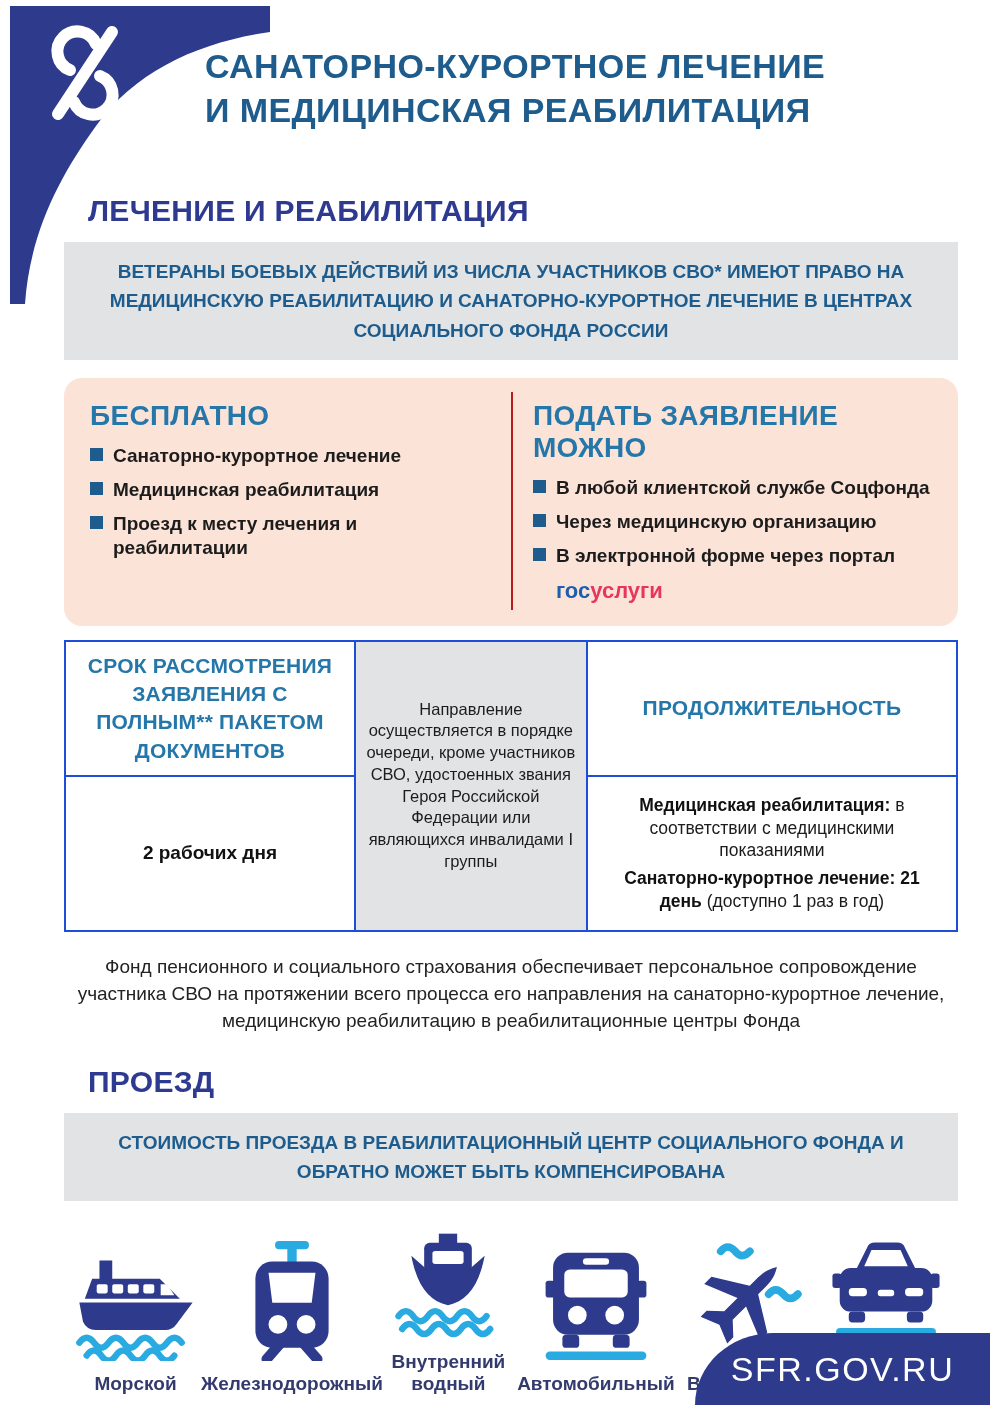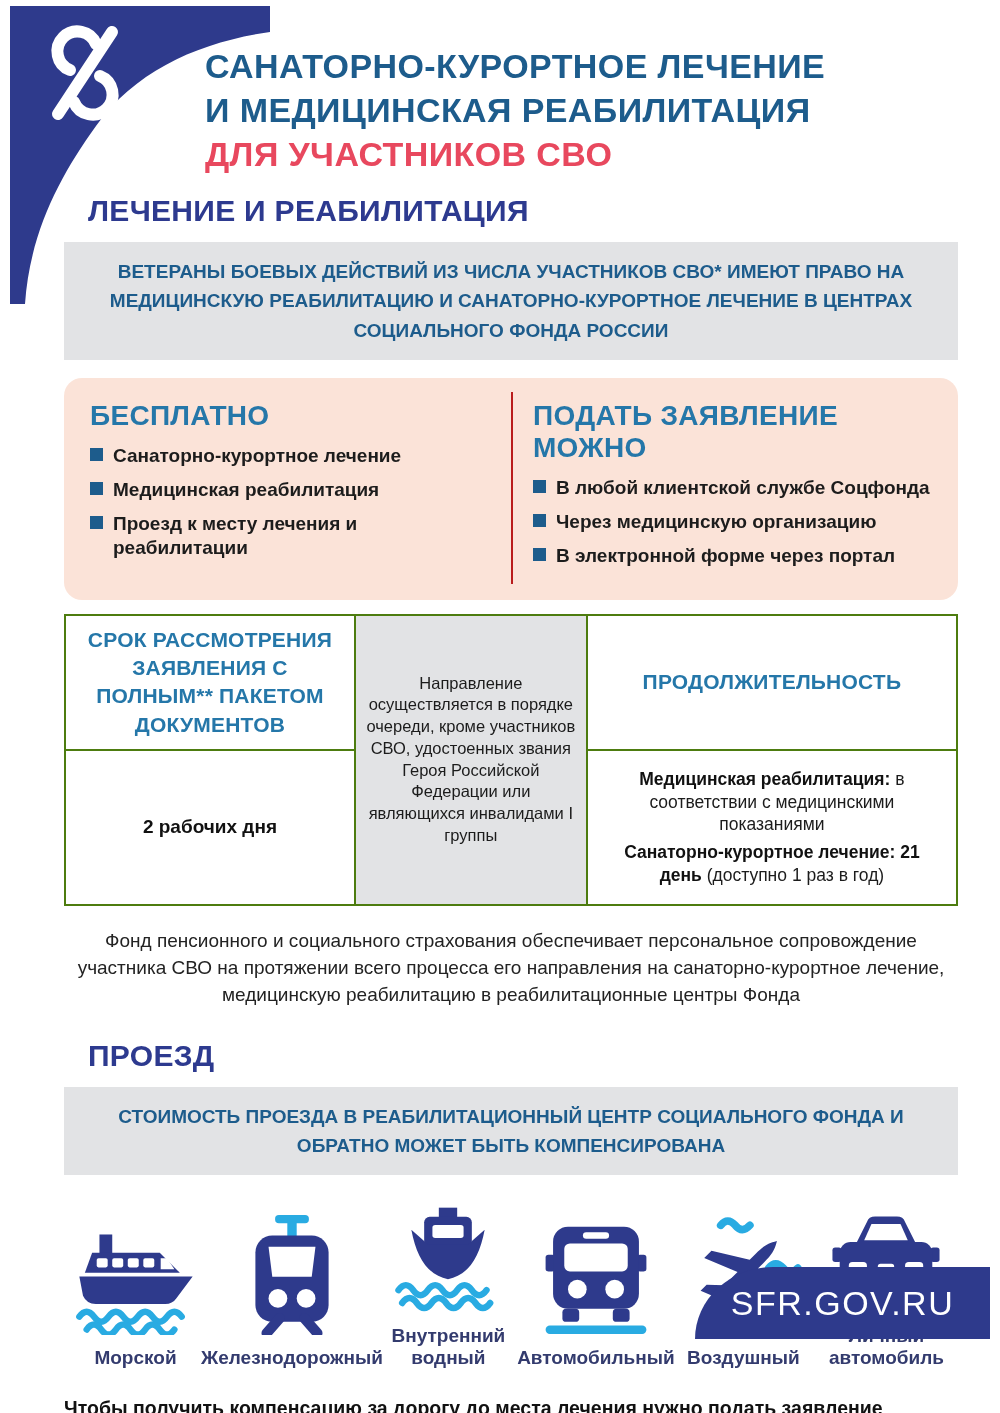--- a/index.html
+++ b/index.html
@@ -84,7 +84,6 @@
   <div class="title-block">
     <div class="title-line">САНАТОРНО-КУРОРТНОЕ ЛЕЧЕНИЕ</div>
     <div class="title-line">И МЕДИЦИНСКАЯ РЕАБИЛИТАЦИЯ</div>
-    <div class="title-line red">ДЛЯ УЧАСТНИКОВ СВО</div>
   </div>
 
   <div class="content">

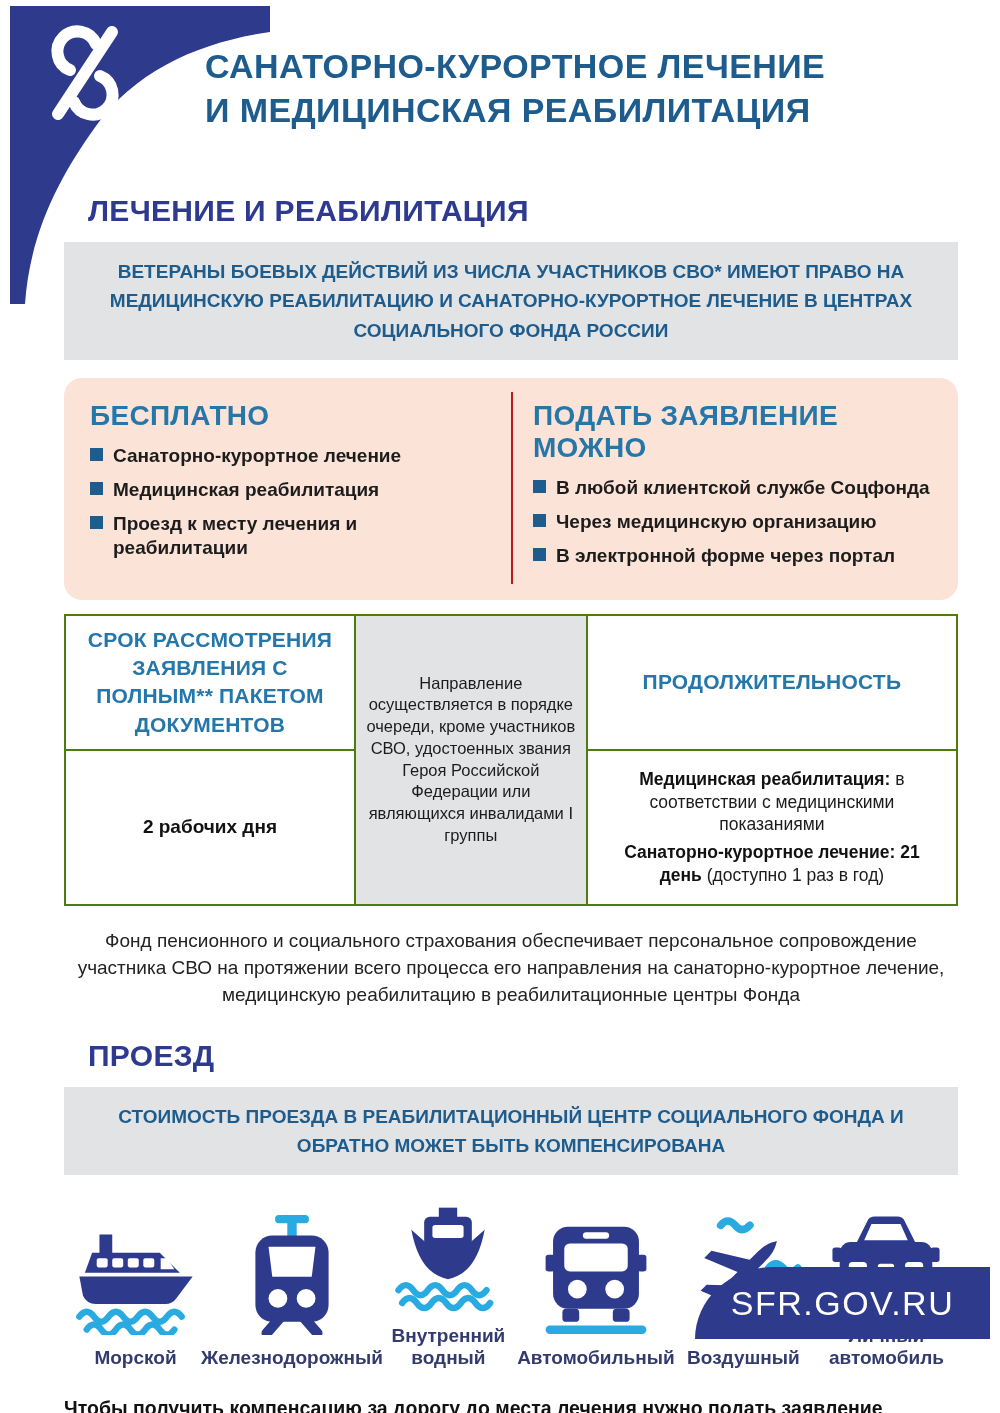--- a/index.html
+++ b/index.html
@@ -126,6 +126,7 @@
             <span>В электронной форме через портал</span>
           </li>
         </ul>
+        <div class="gos-line gosuslugi"><span class="gb">гос</span><span class="gr">услуги</span></div>
       </div>
     </div>
 

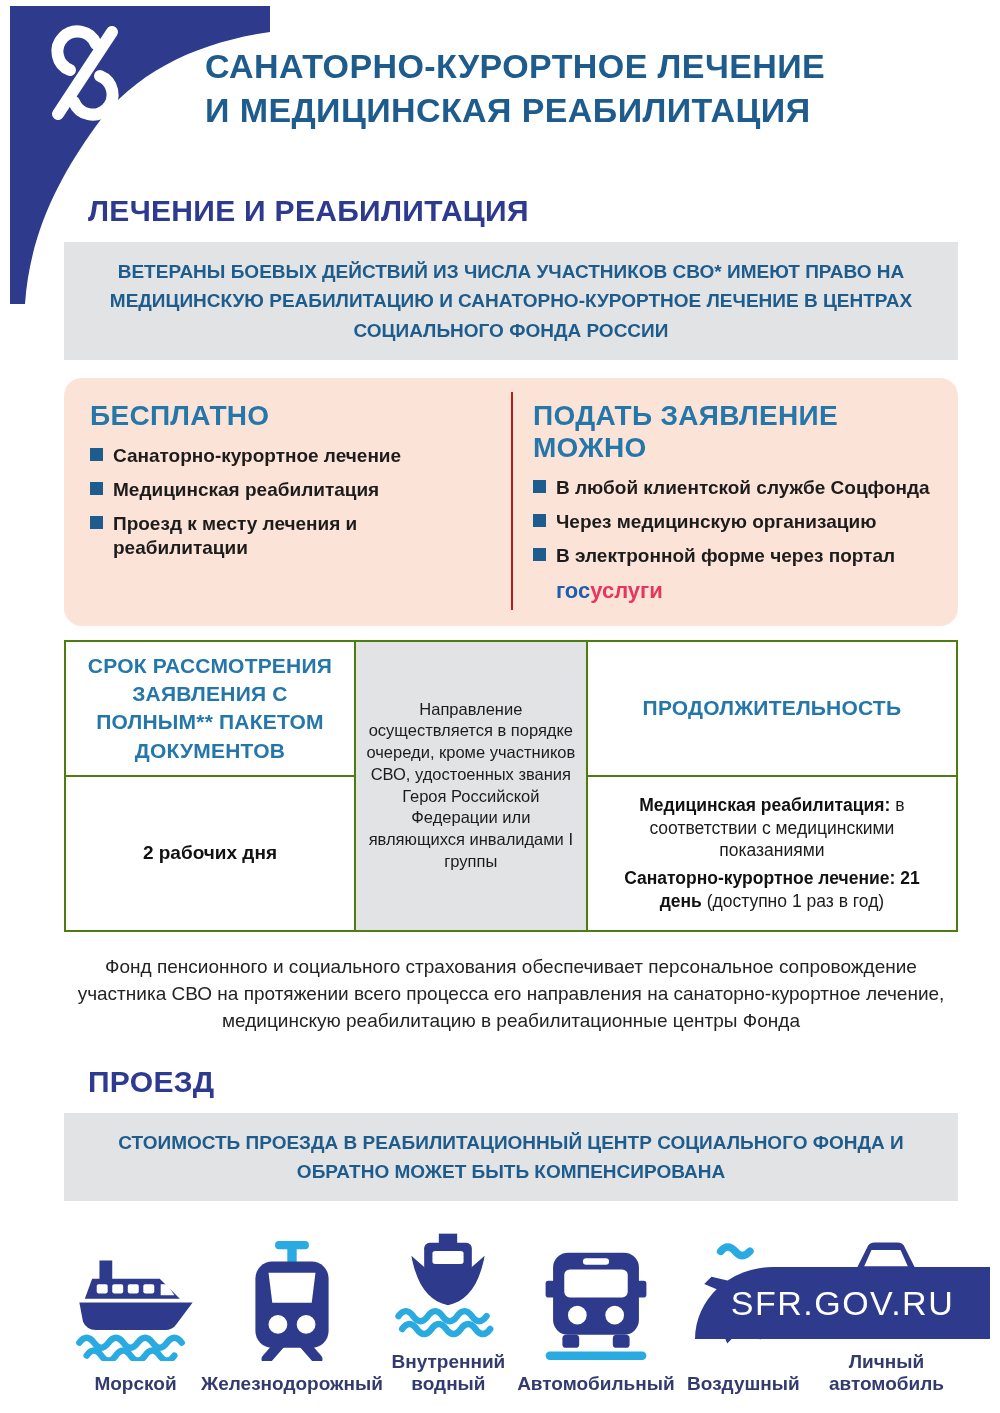--- a/index.html
+++ b/index.html
@@ -37,7 +37,7 @@
 
   
   table.info { margin-top:14px; width:100%; border-collapse:collapse; }
-  table.info td { border:2px solid #4d7c0f; }
+  table.info td { border:2px solid #1d4ed8; }
   td.c1h, td.c3h { color:#2577a9; font-weight:bold; font-size:21px; text-align:center;
                    line-height:1.35; padding:10px 8px; height:90px; letter-spacing:0.2px; }
   td.c1h { width:32.5%; }

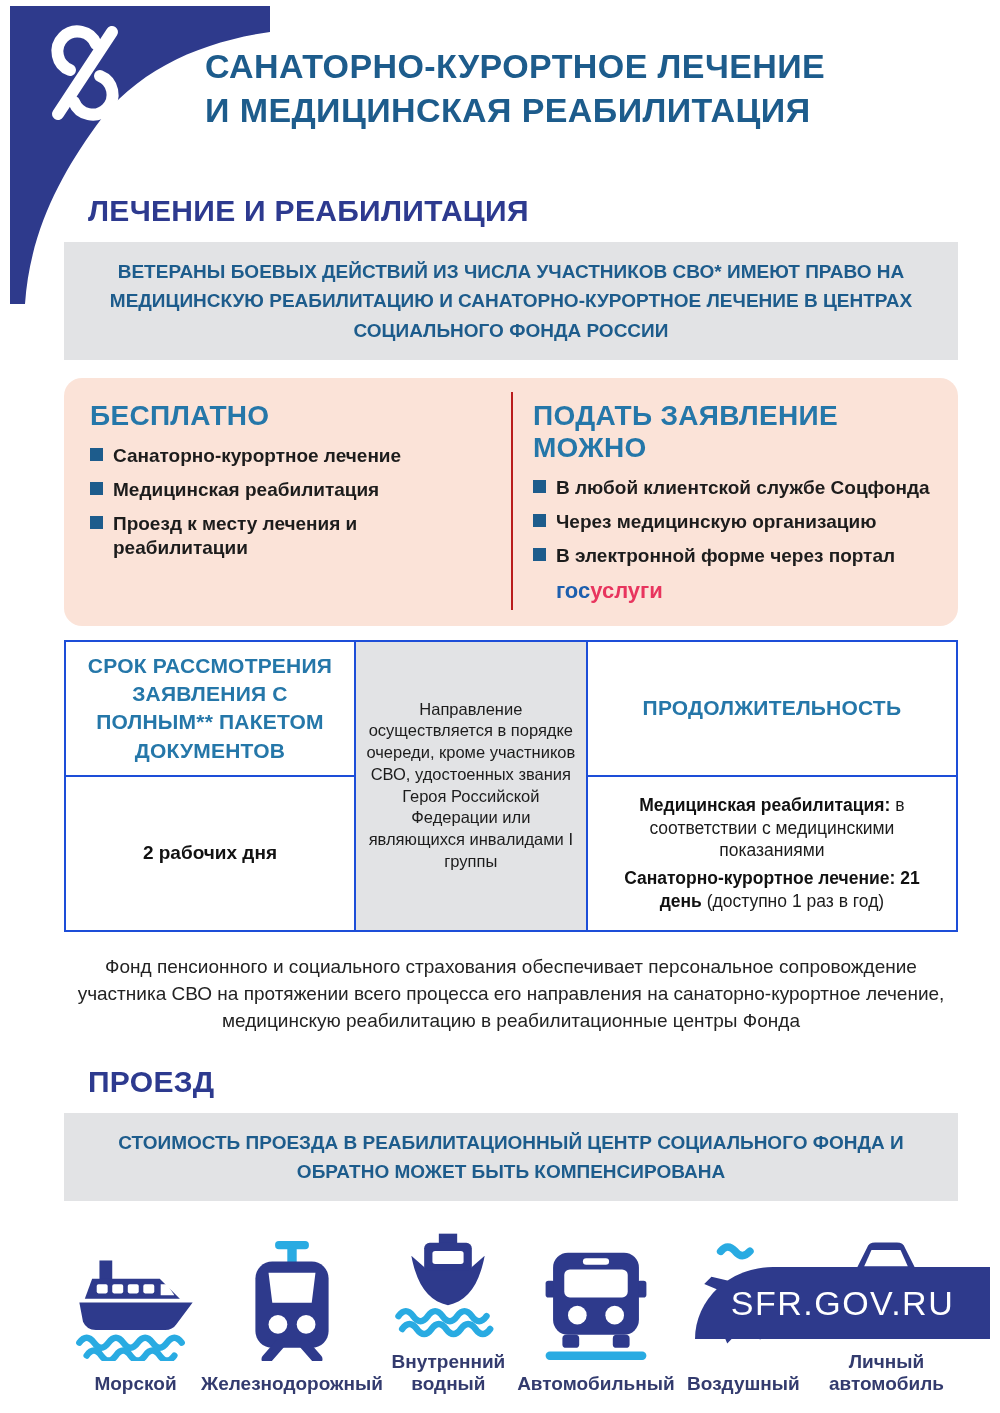--- a/index.html
+++ b/index.html
@@ -63,7 +63,7 @@
   .howto { margin-top:28px; font-size:19.5px; font-weight:bold; color:#111; }
 
   
-  .footer { position:absolute; left:695px; top:1267px; width:295px; height:72px; background:#2e3a8c;
+  .footer { position:absolute; left:695px; top:1333px; width:295px; height:72px; background:#2e3a8c;
             border-top-left-radius:78px 72px; display:flex; align-items:center; justify-content:center; }
   .footer .site { color:#ffffff; font-size:34px; letter-spacing:1.5px; }
 </style>

